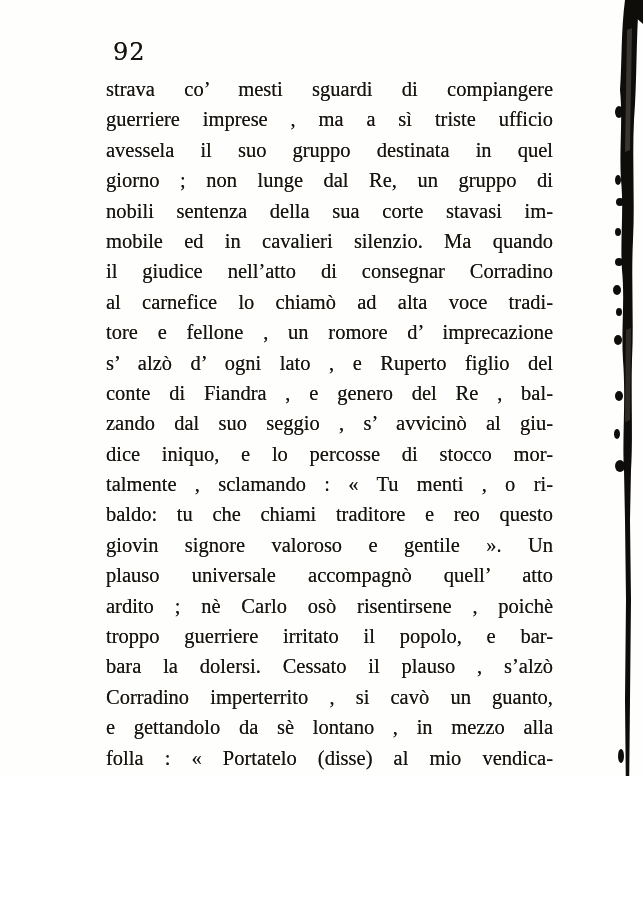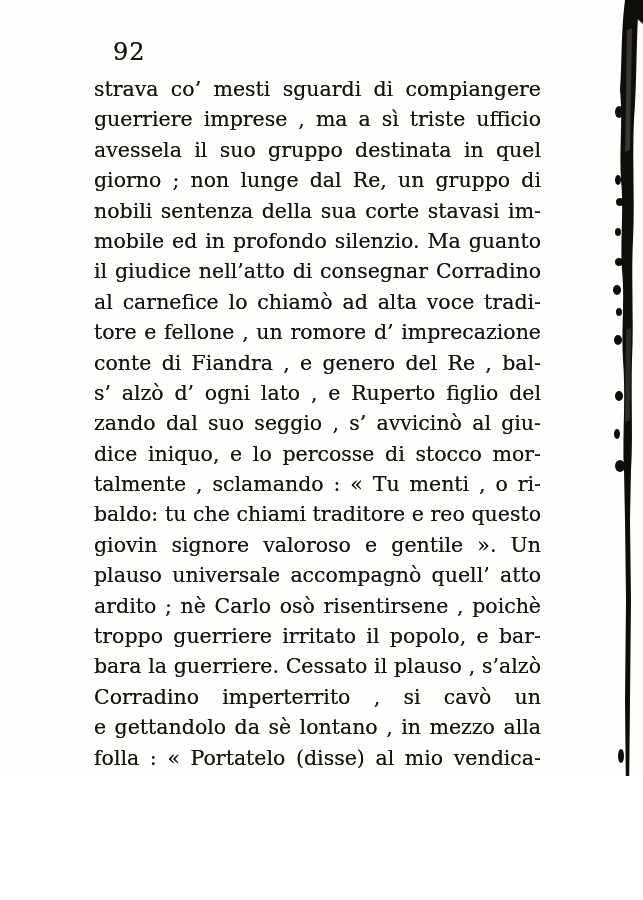--- a/index.html
+++ b/index.html
@@ -26,9 +26,10 @@
   }
   .text-block {
     position: absolute;
-    left: 94px;
+    left: 106px;
     top: 74px;
     width: 447px;
+    font-family: Liberation Serif, serif;
   }
   .line {
     height: 30.4px;

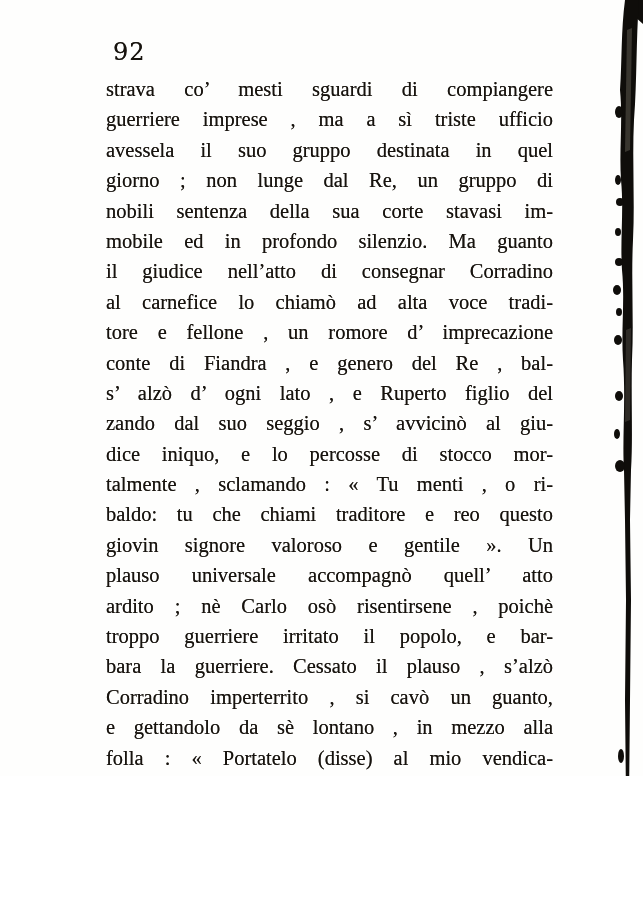--- a/index.html
+++ b/index.html
@@ -69,7 +69,7 @@
     <div class="line">avessela il suo gruppo destinata in quel</div>
     <div class="line">giorno ; non lunge dal Re, un gruppo di</div>
     <div class="line">nobili sentenza della sua corte stavasi im-</div>
-    <div class="line">mobile ed in profondo silenzio. Ma guanto</div>
+    <div class="line">mobile ed in cavalieri silenzio. Ma quando</div>
     <div class="line">il giudice nell’atto di consegnar Corradino</div>
     <div class="line">al carnefice lo chiamò ad alta voce tradi-</div>
     <div class="line">tore e fellone , un romore d’ imprecazione</div>

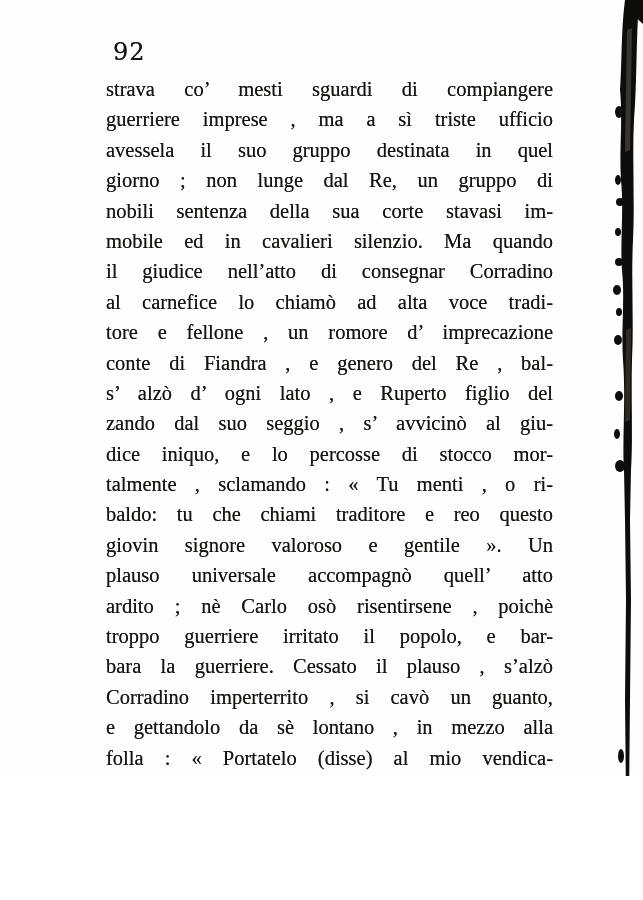--- a/index.html
+++ b/index.html
@@ -73,8 +73,8 @@
     <div class="line">il giudice nell’atto di consegnar Corradino</div>
     <div class="line">al carnefice lo chiamò ad alta voce tradi-</div>
     <div class="line">tore e fellone , un romore d’ imprecazione</div>
+    <div class="line">s’ alzò d’ ogni lato , e Ruperto figlio del</div>
     <div class="line">conte di Fiandra , e genero del Re , bal-</div>
-    <div class="line">s’ alzò d’ ogni lato , e Ruperto figlio del</div>
     <div class="line">zando dal suo seggio , s’ avvicinò al giu-</div>
     <div class="line">dice iniquo, e lo percosse di stocco mor-</div>
     <div class="line">talmente , sclamando : « Tu menti , o ri-</div>

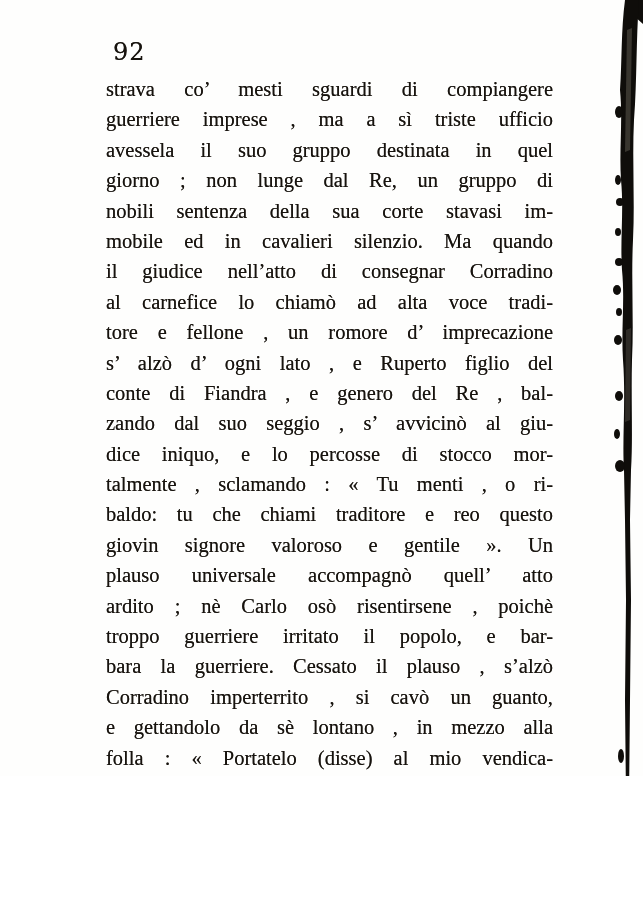--- a/index.html
+++ b/index.html
@@ -83,7 +83,7 @@
     <div class="line">plauso universale accompagnò quell’ atto</div>
     <div class="line">ardito ; nè Carlo osò risentirsene , poichè</div>
     <div class="line">troppo guerriere irritato il popolo, e bar-</div>
-    <div class="line">bara la guerriere. Cessato il plauso , s’alzò</div>
+    <div class="line">bara la dolersi. Cessato il plauso , s’alzò</div>
     <div class="line">Corradino imperterrito , si cavò un guanto,</div>
     <div class="line">e gettandolo da sè lontano , in mezzo alla</div>
     <div class="line">folla : « Portatelo (disse) al mio vendica-</div>

